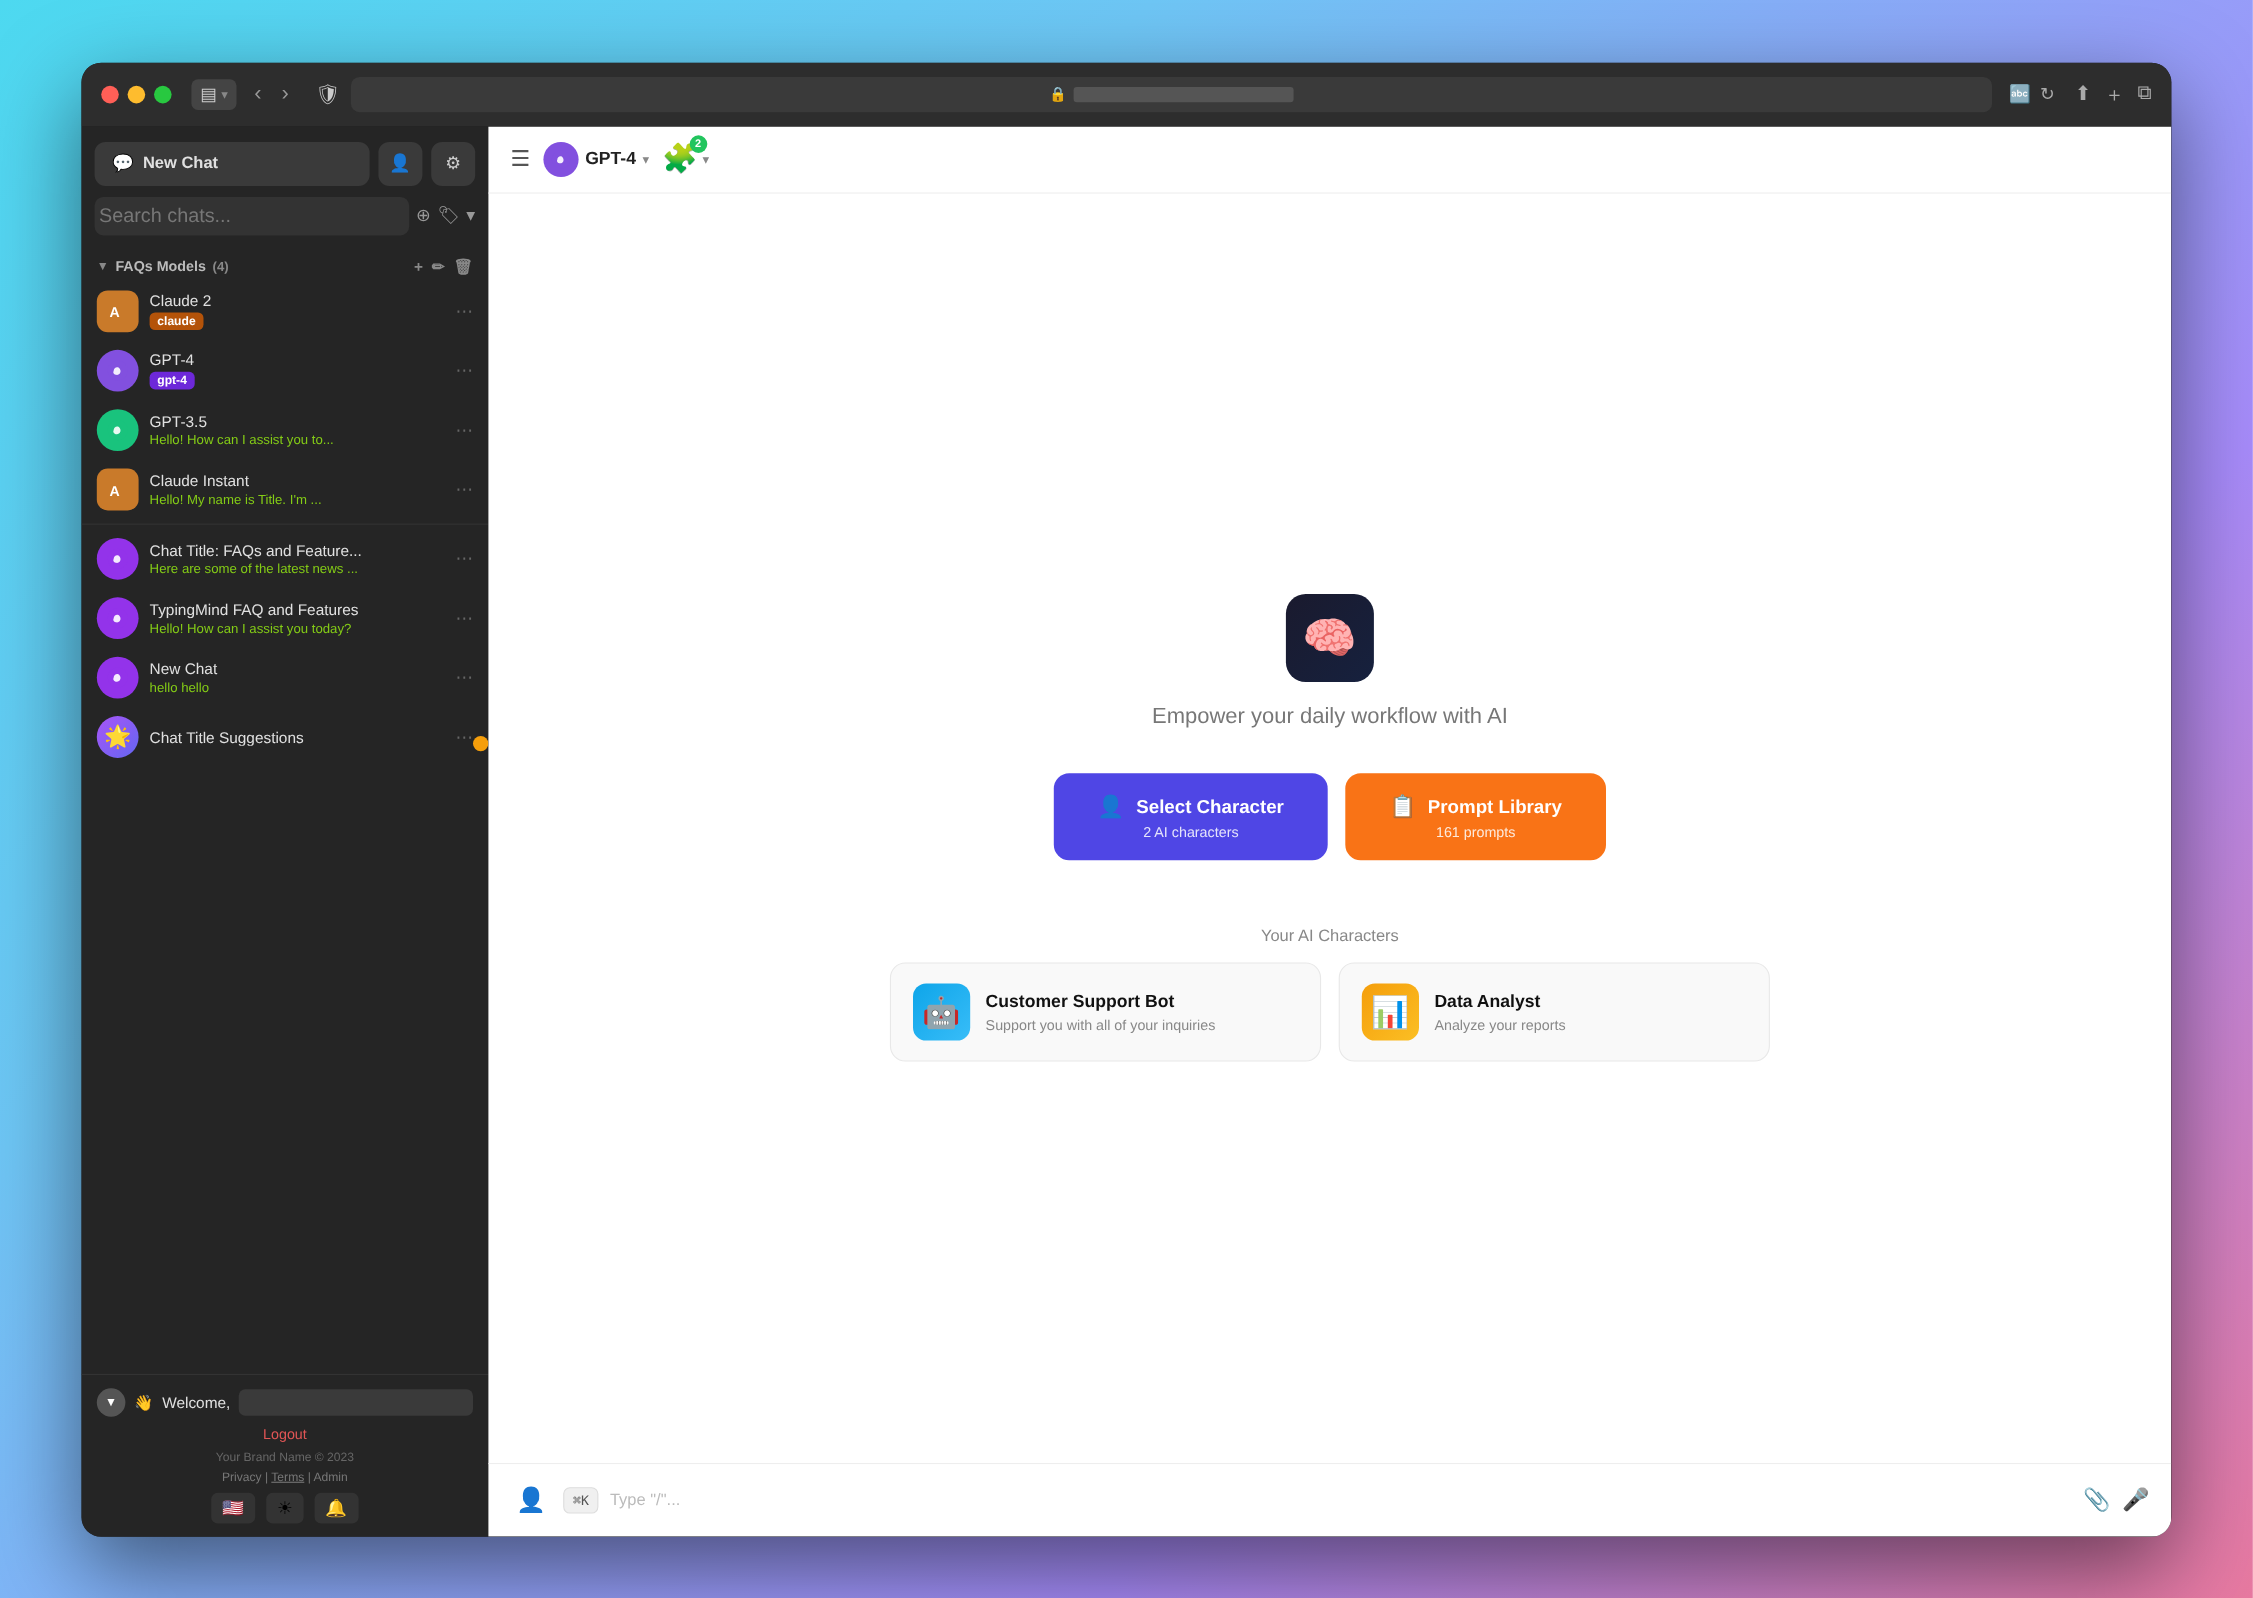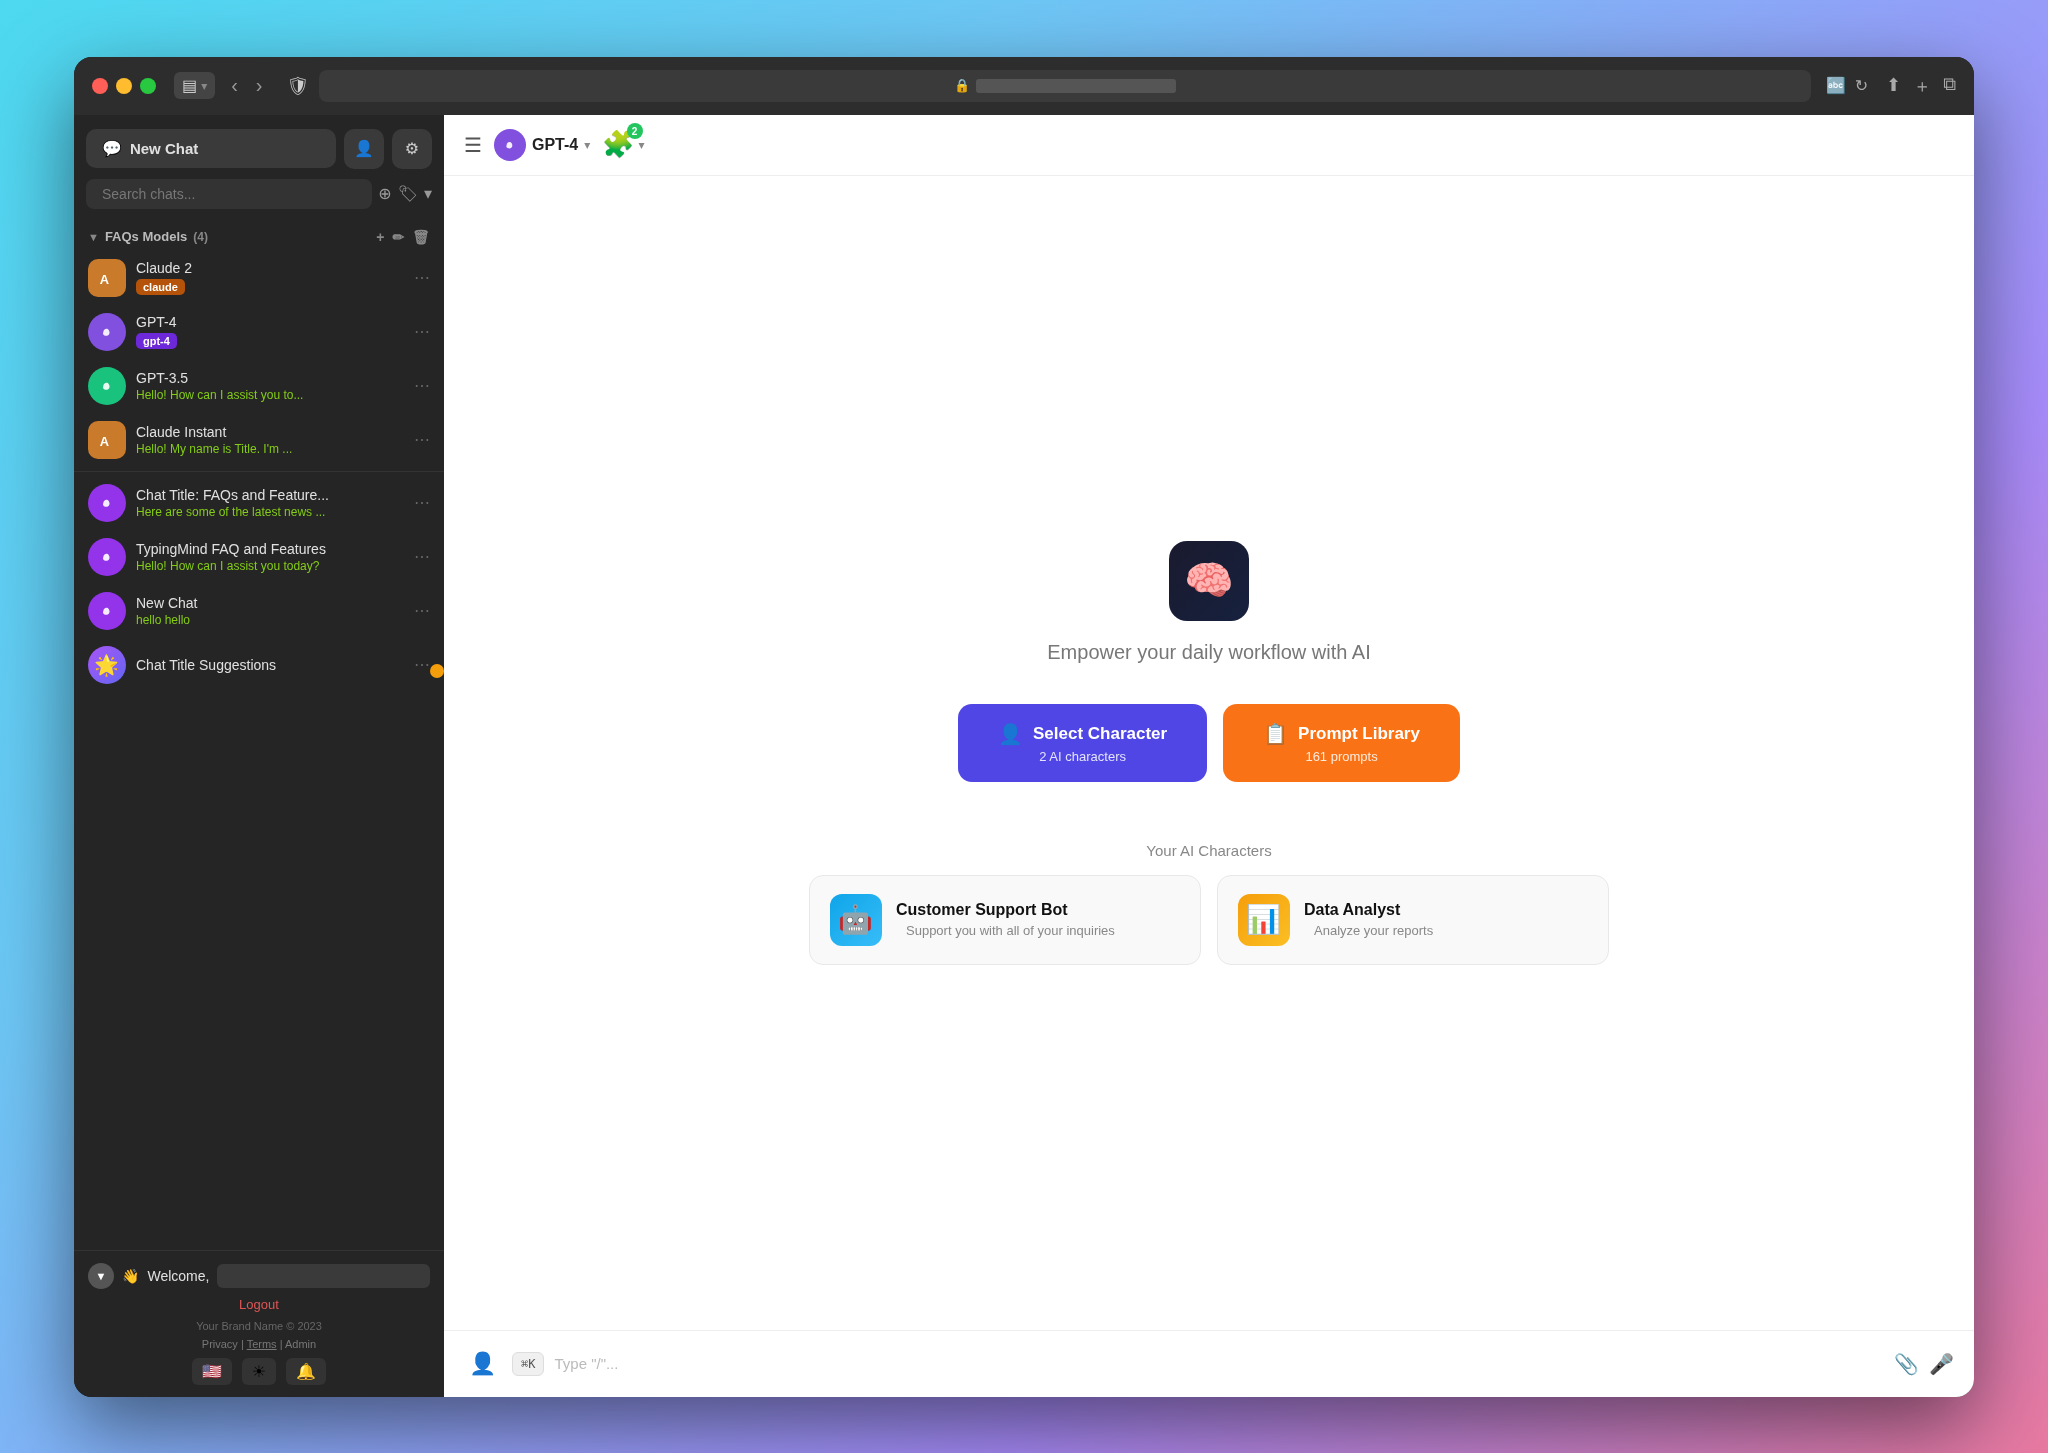--- a/index.html
+++ b/index.html
@@ -153,8 +153,8 @@
       border: none;
       border-radius: 8px;
       color: #ccc;
-      font-size: 14px;
-      padding: 7px 16px;
+      font-size: 18px;
+      padding: 7px 4px;
       outline: none;
     }
     .search-input::placeholder { color: #777; }

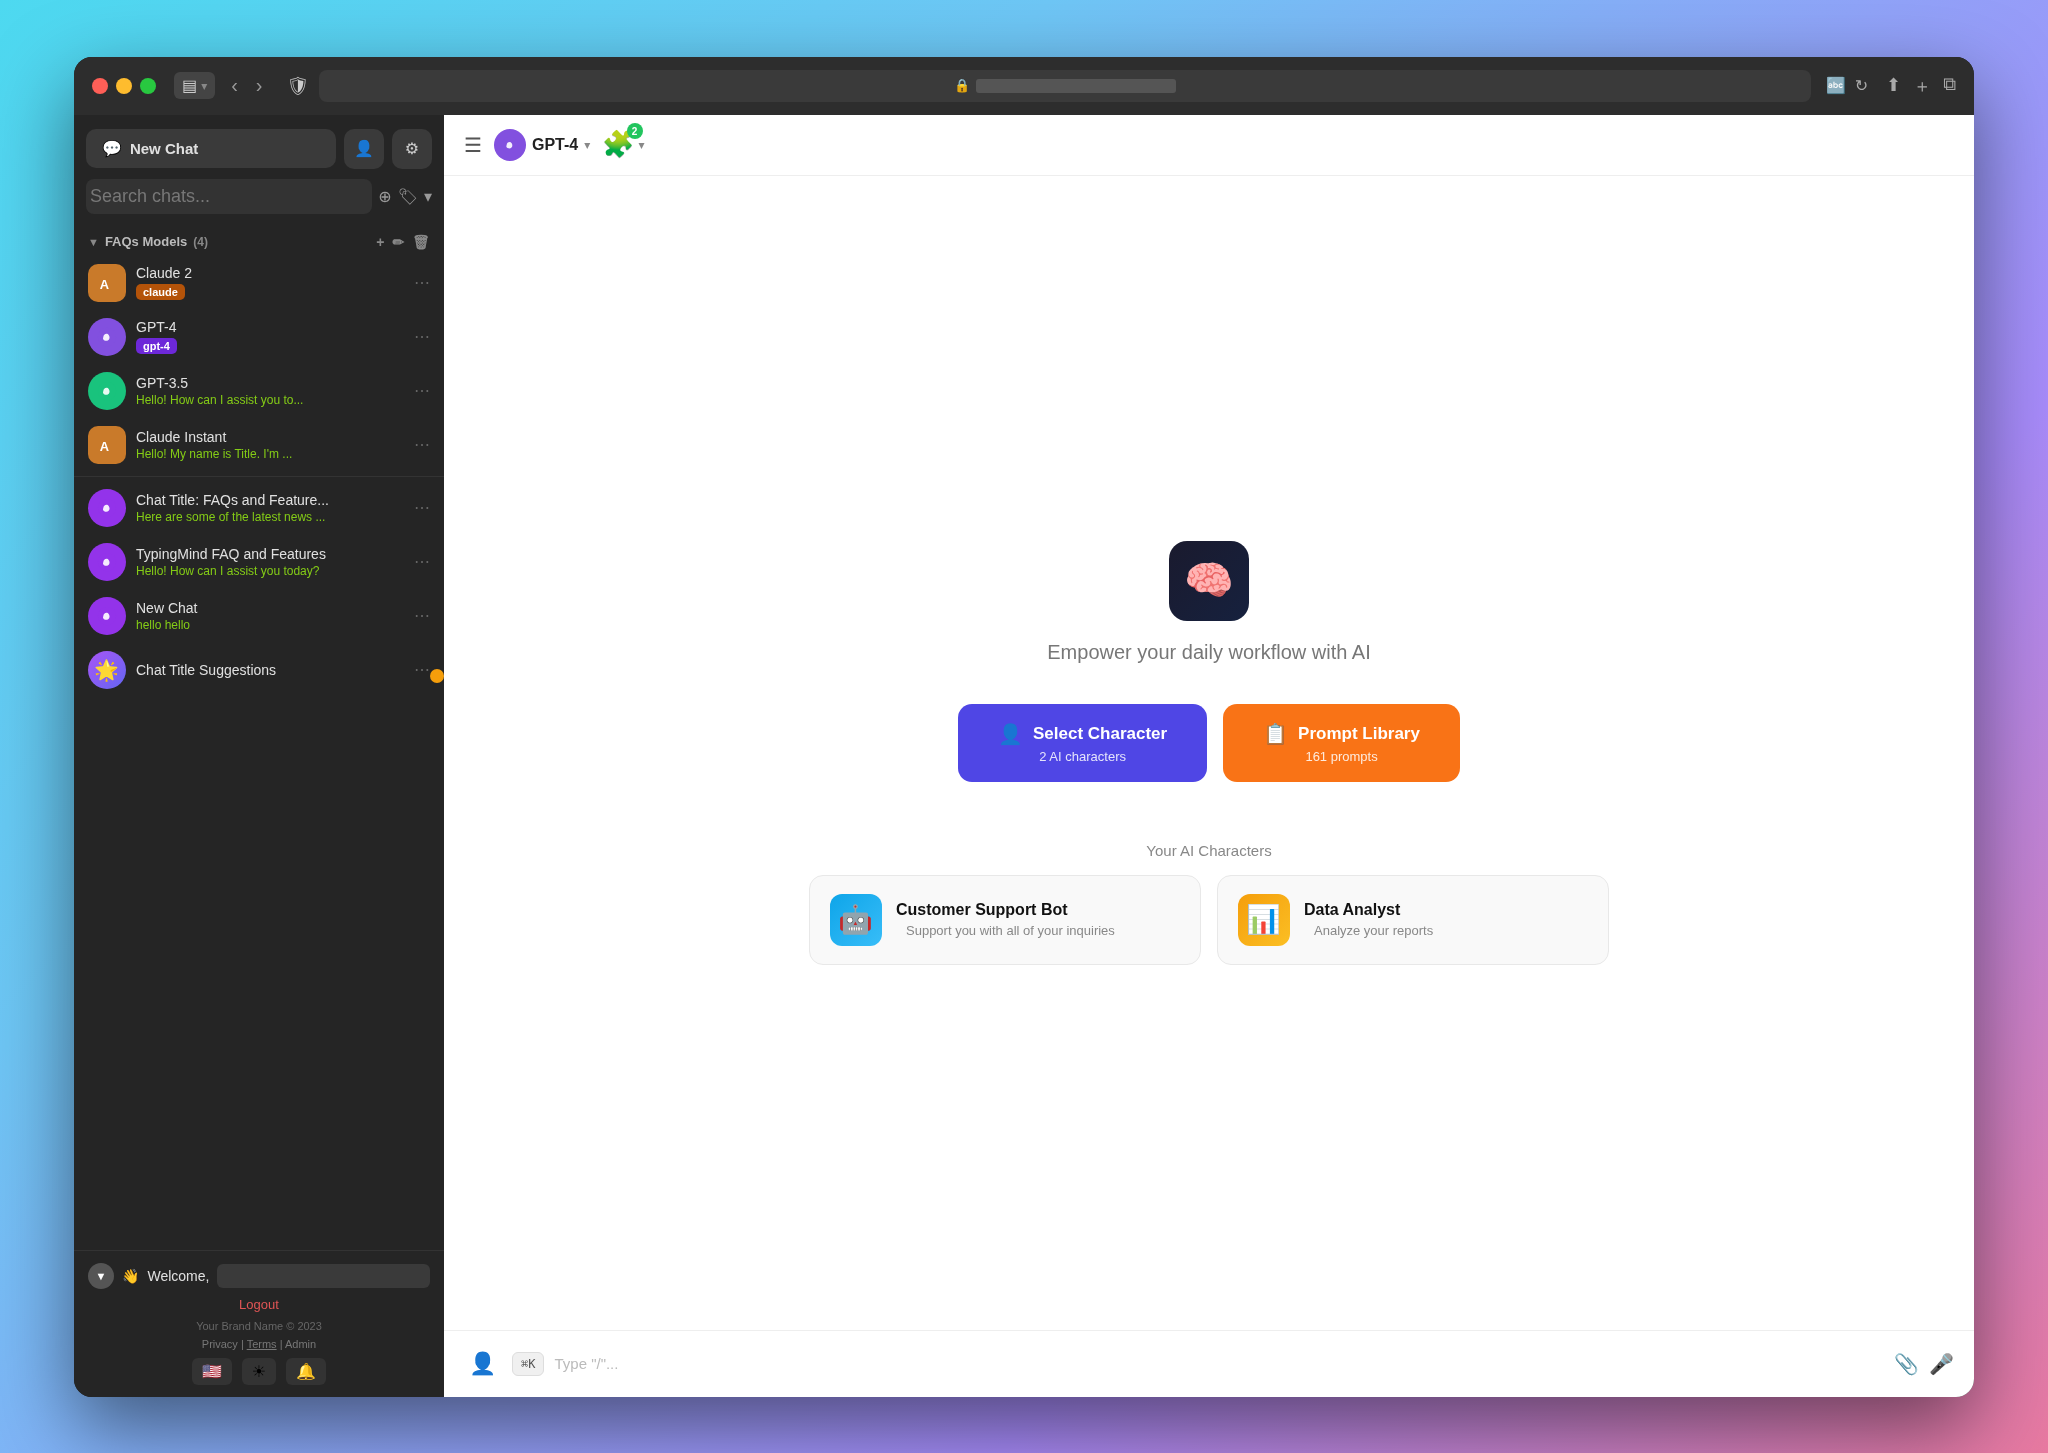--- a/index.html
+++ b/index.html
@@ -505,7 +505,6 @@
     .char-desc {
       font-size: 13px;
       color: #888;
-      margin-left: 10px;
     }
     
     .input-area {

